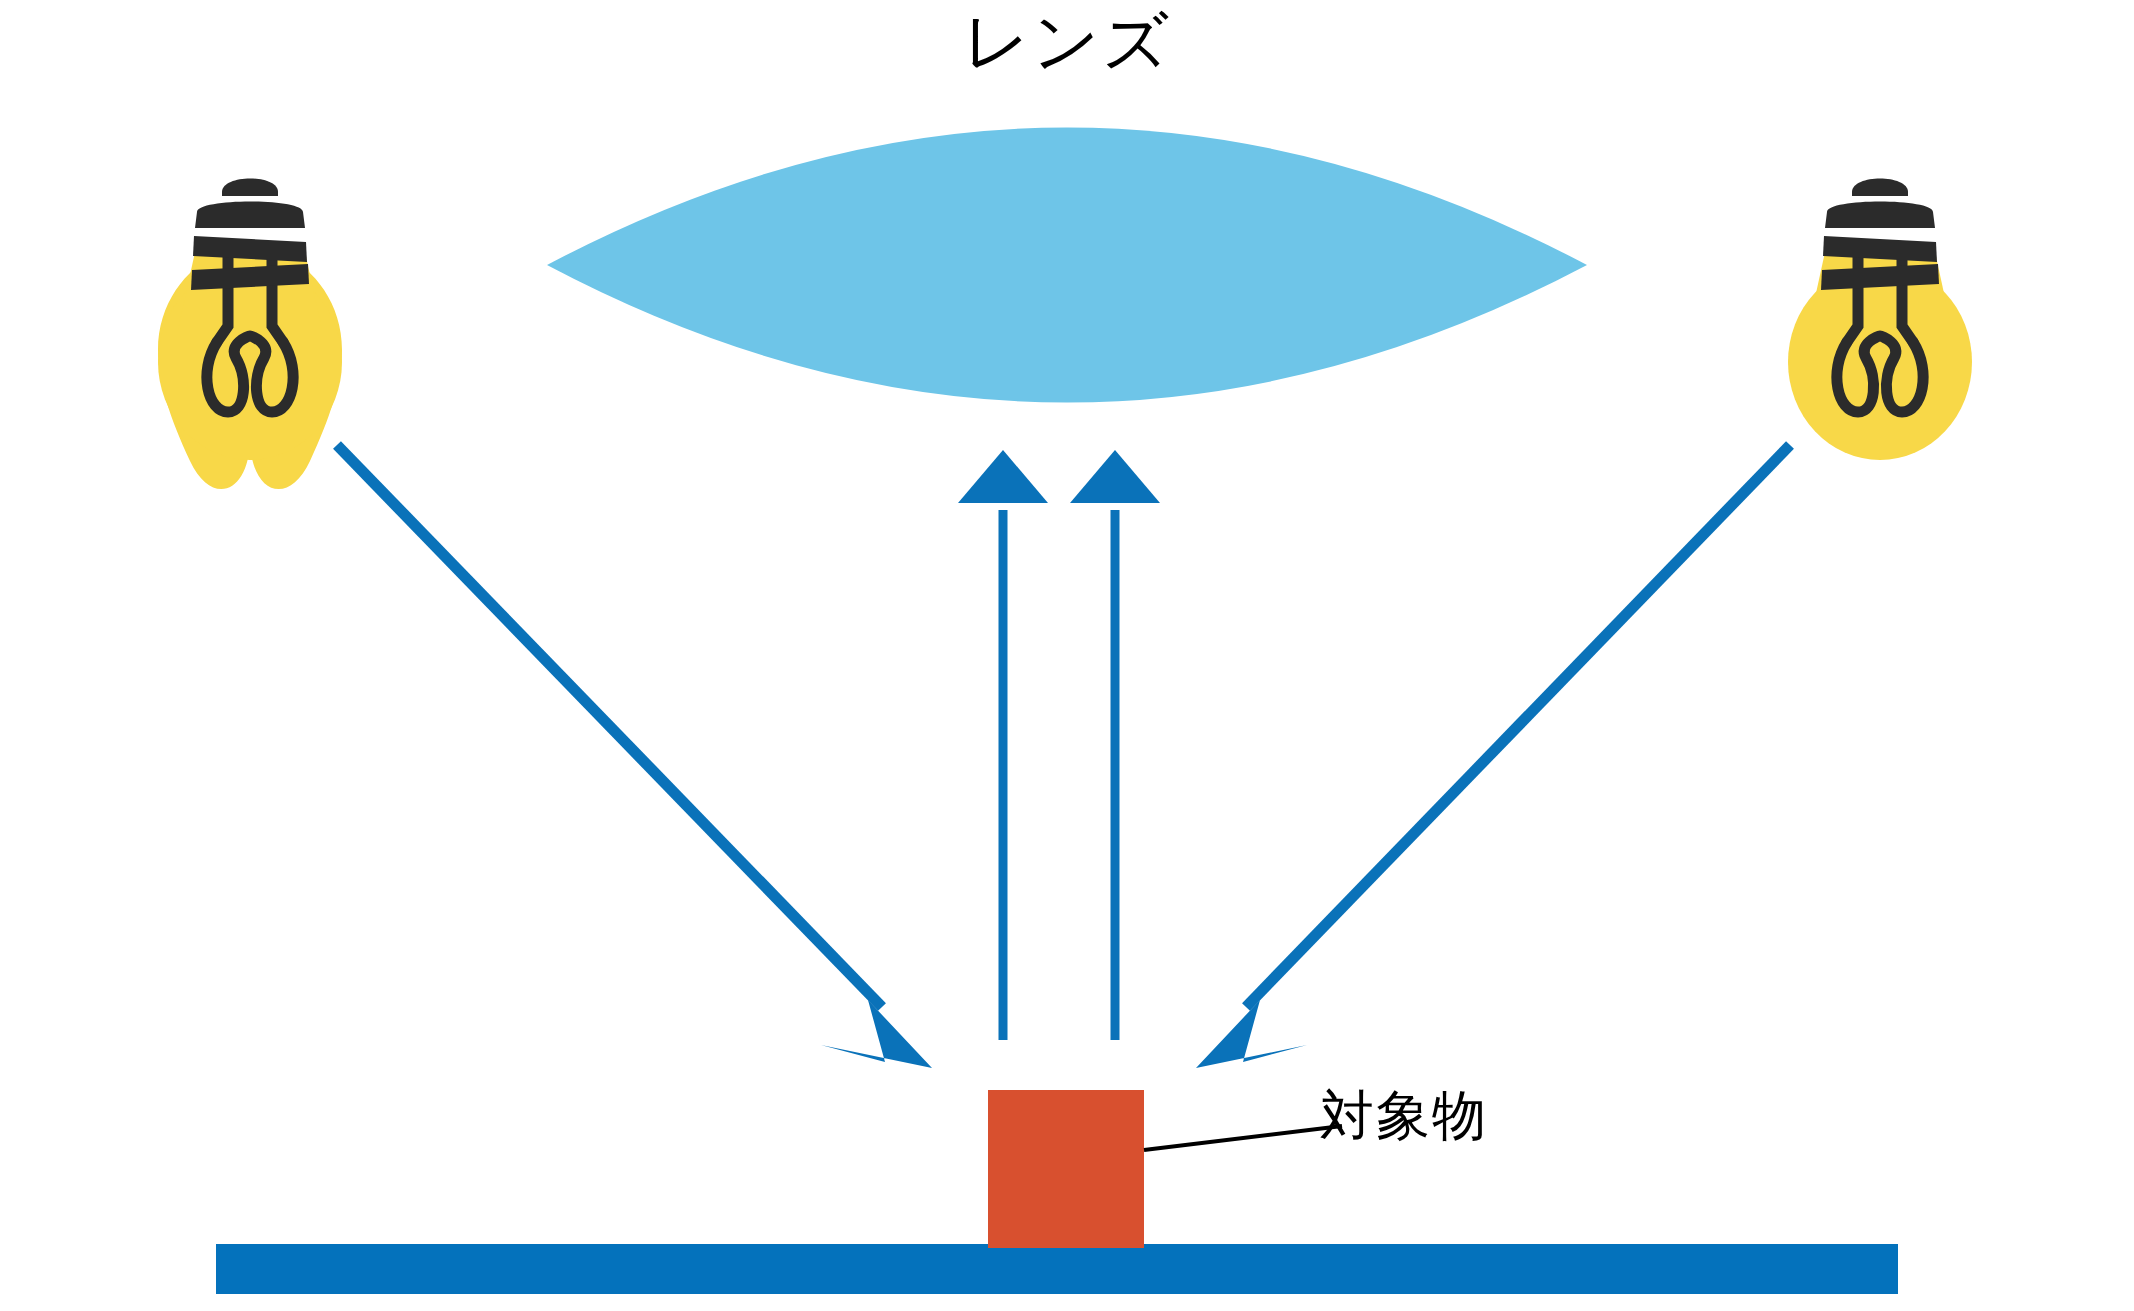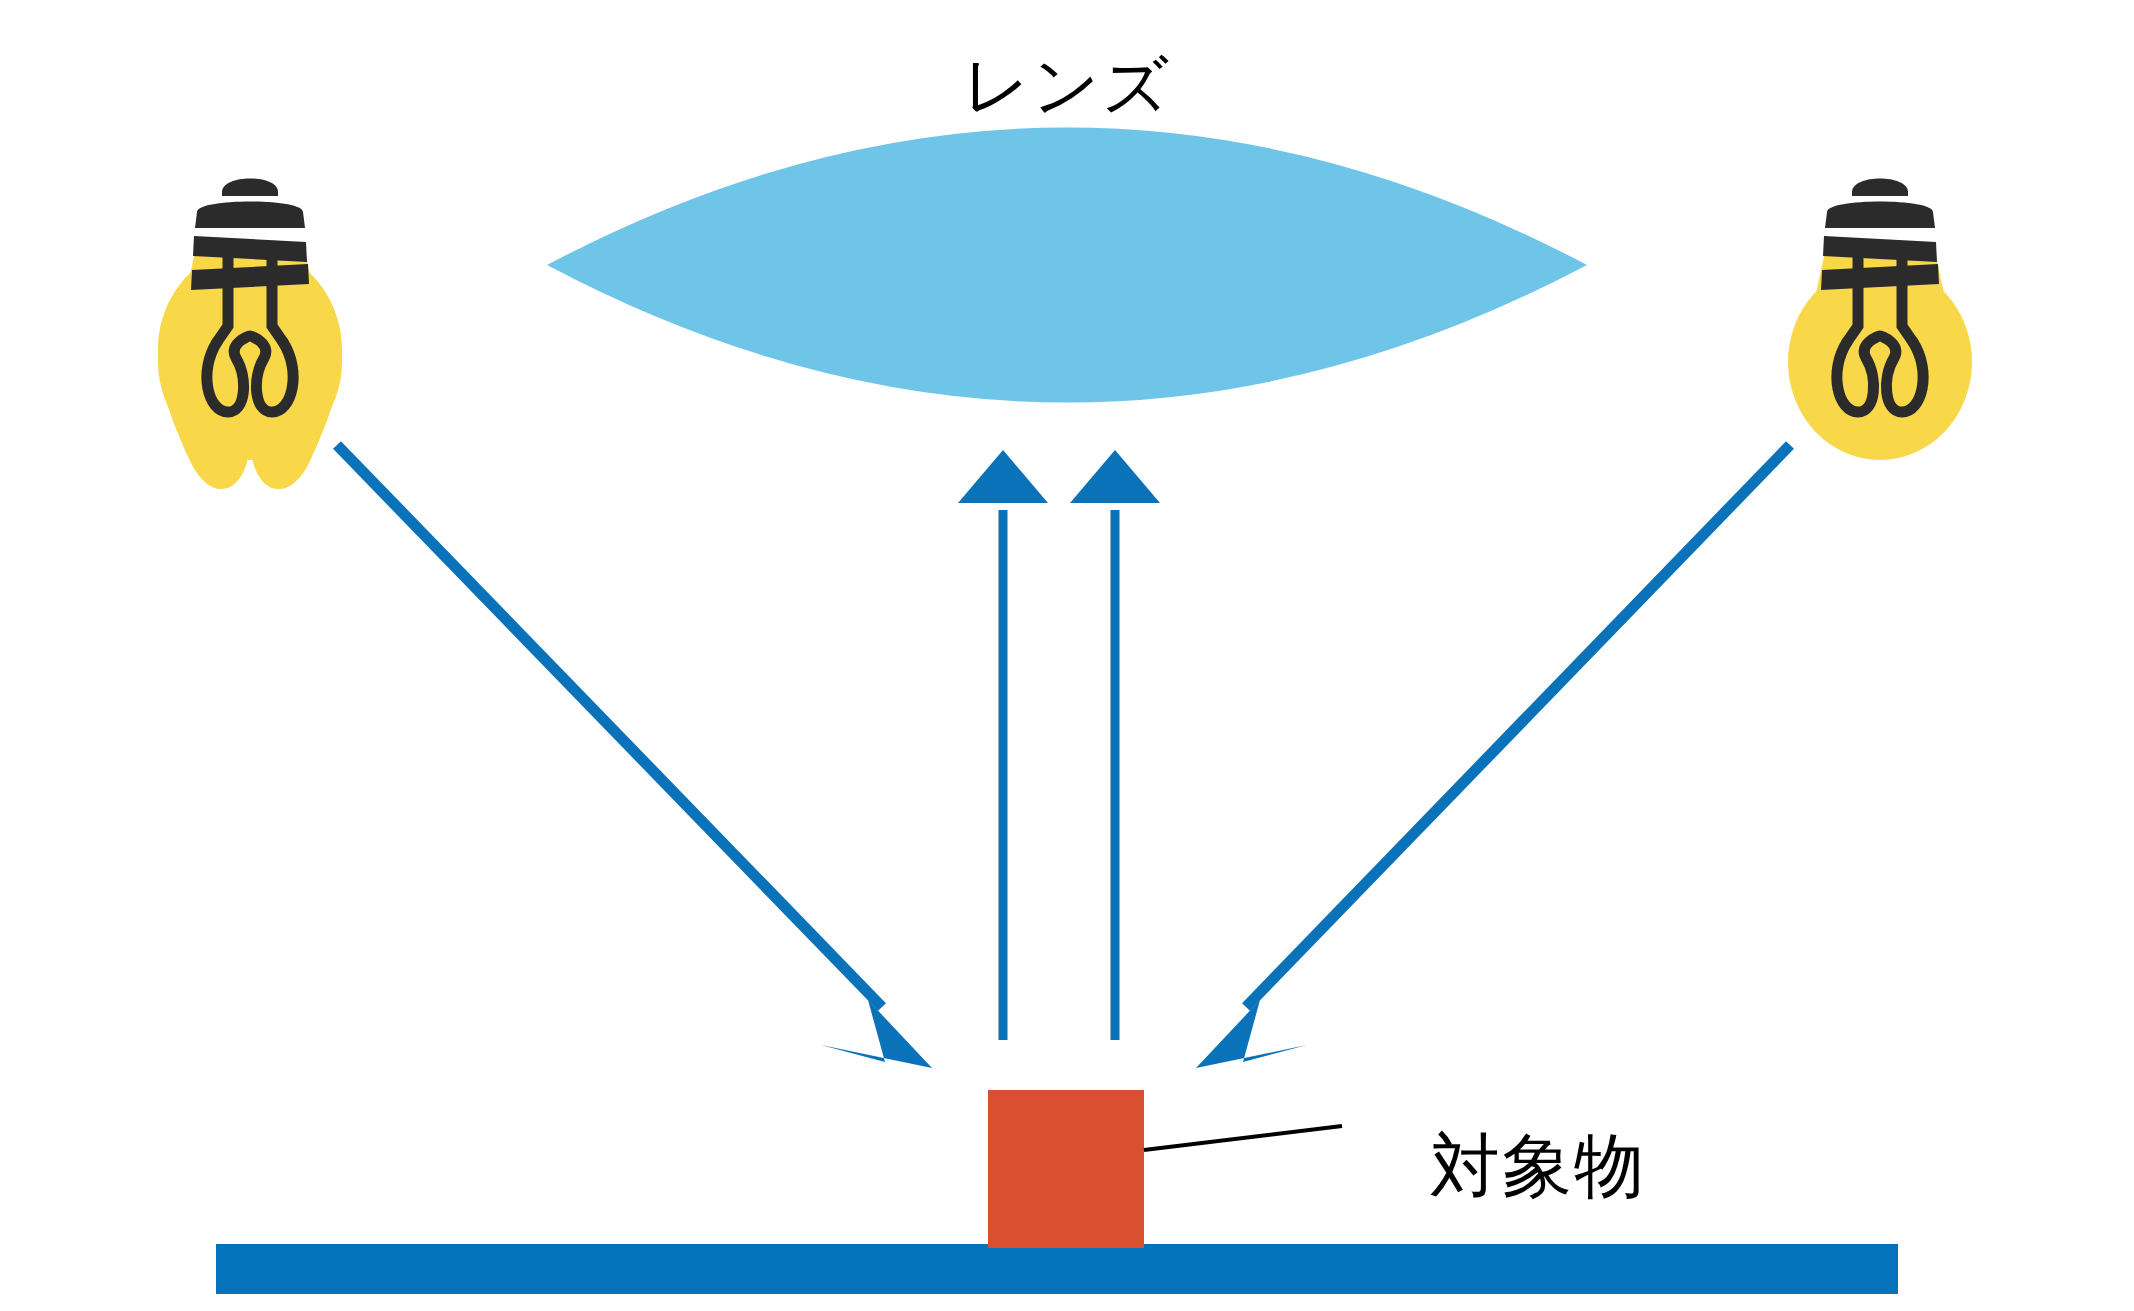--- a/index.html
+++ b/index.html
@@ -28,12 +28,11 @@
   .label-text {
     position: absolute;
     color: #000000;
-    font-family: Liberation Sans, sans-serif;
+    font-family: Liberation Mono, monospace;
     font-weight: 400;
     white-space: nowrap;
     line-height: 1;
     user-select: none;
-    margin-top: 38px;
   }
   #lens-title {
     left: 0;

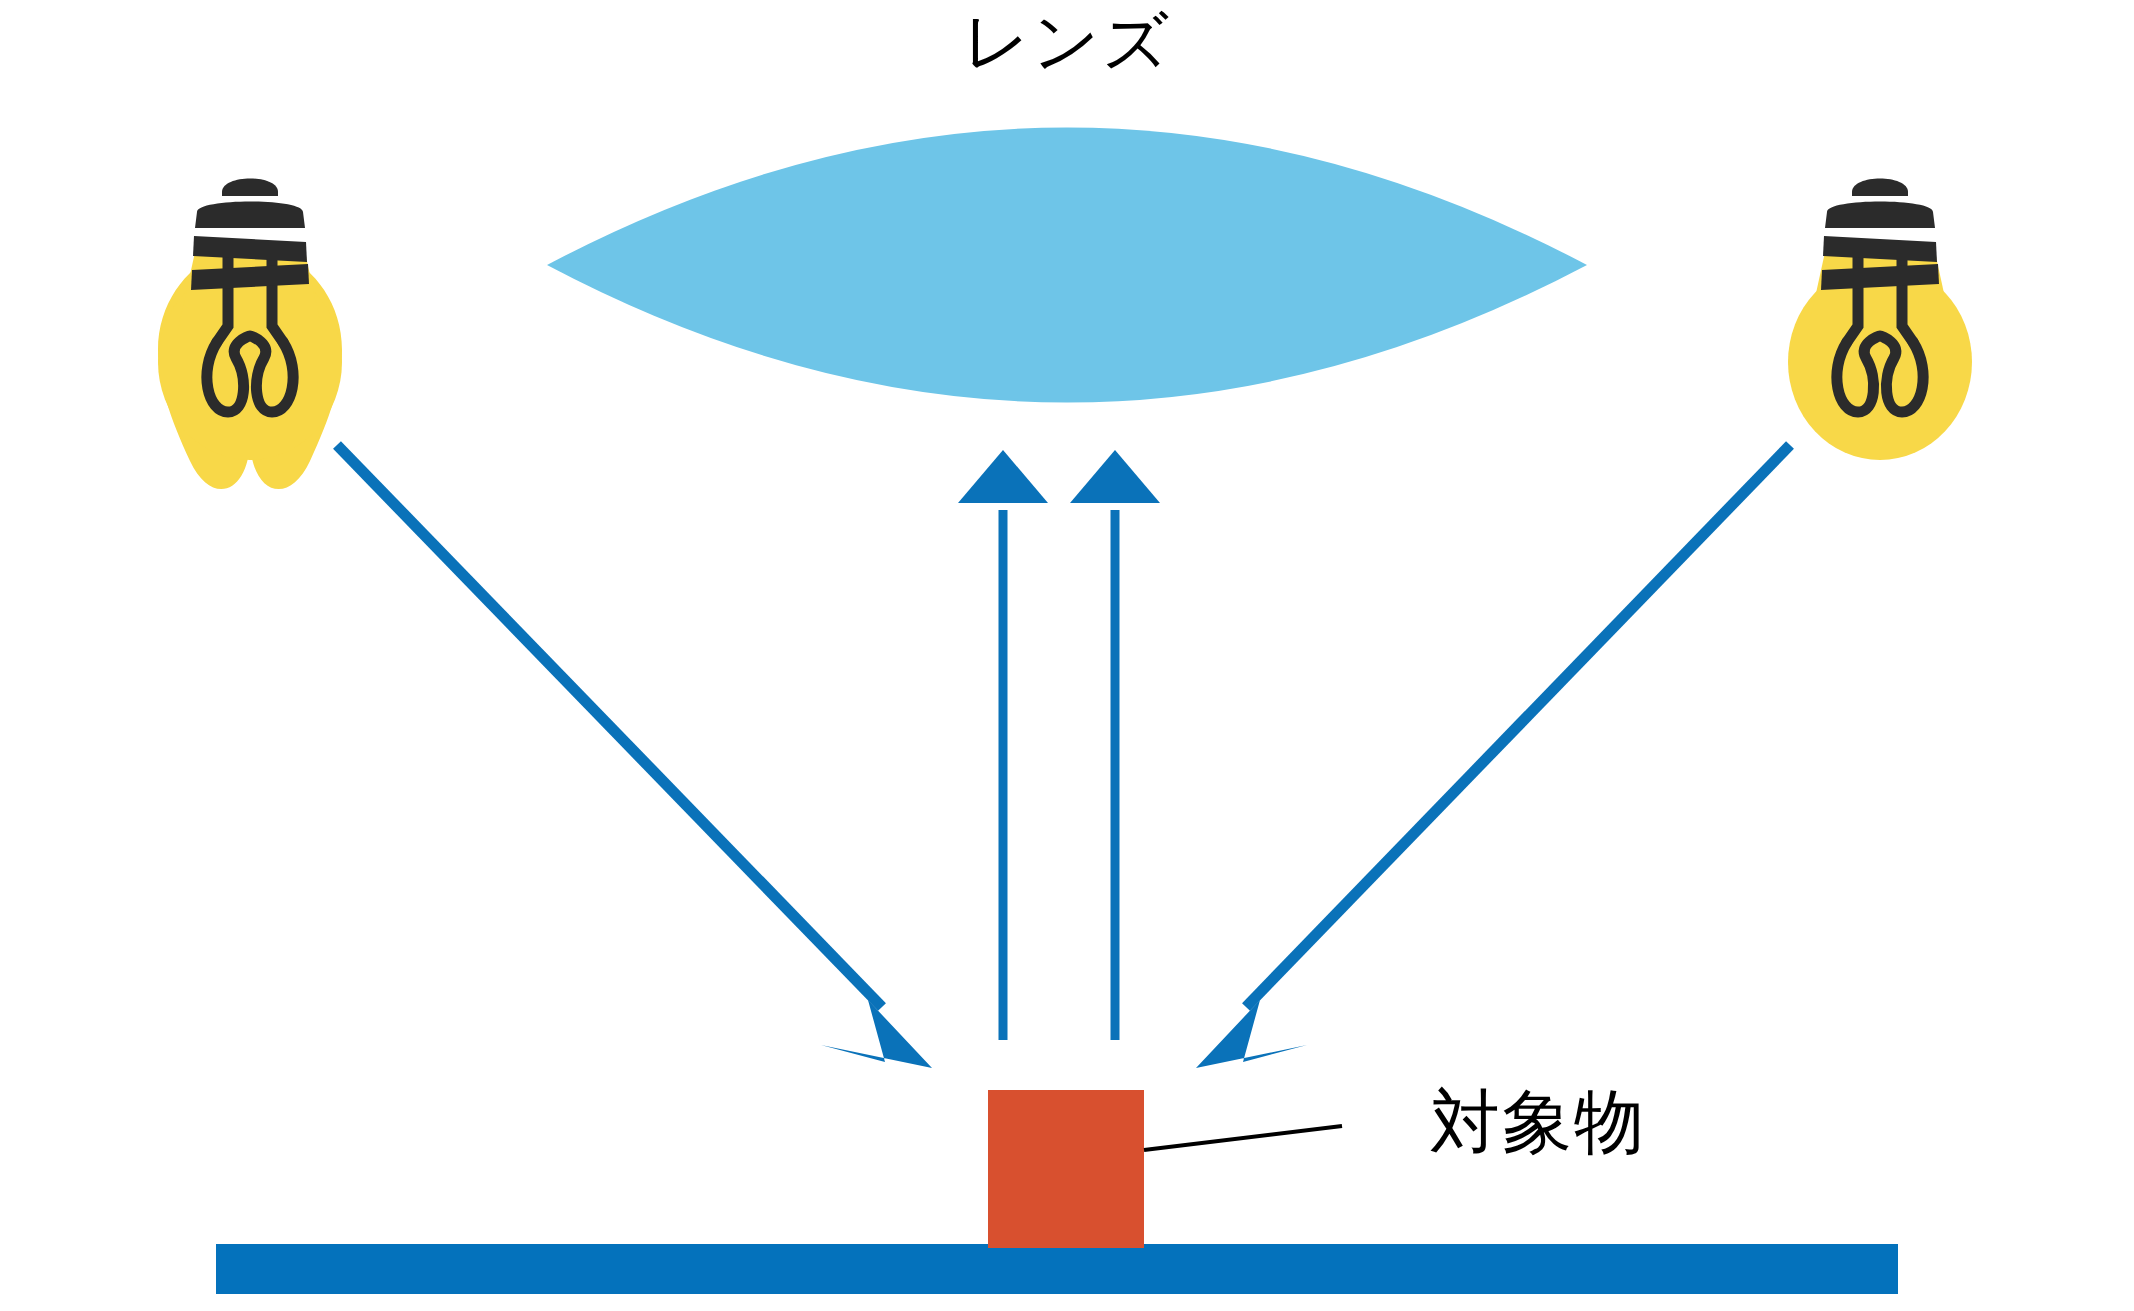--- a/index.html
+++ b/index.html
@@ -43,9 +43,9 @@
     letter-spacing: 2px;
   }
   #object-label {
-    left: 1430px;
+    left: 1320px;
     top: 1093px;
-    font-size: 70px;
+    font-size: 54px;
     letter-spacing: 2px;
   }
 </style>

